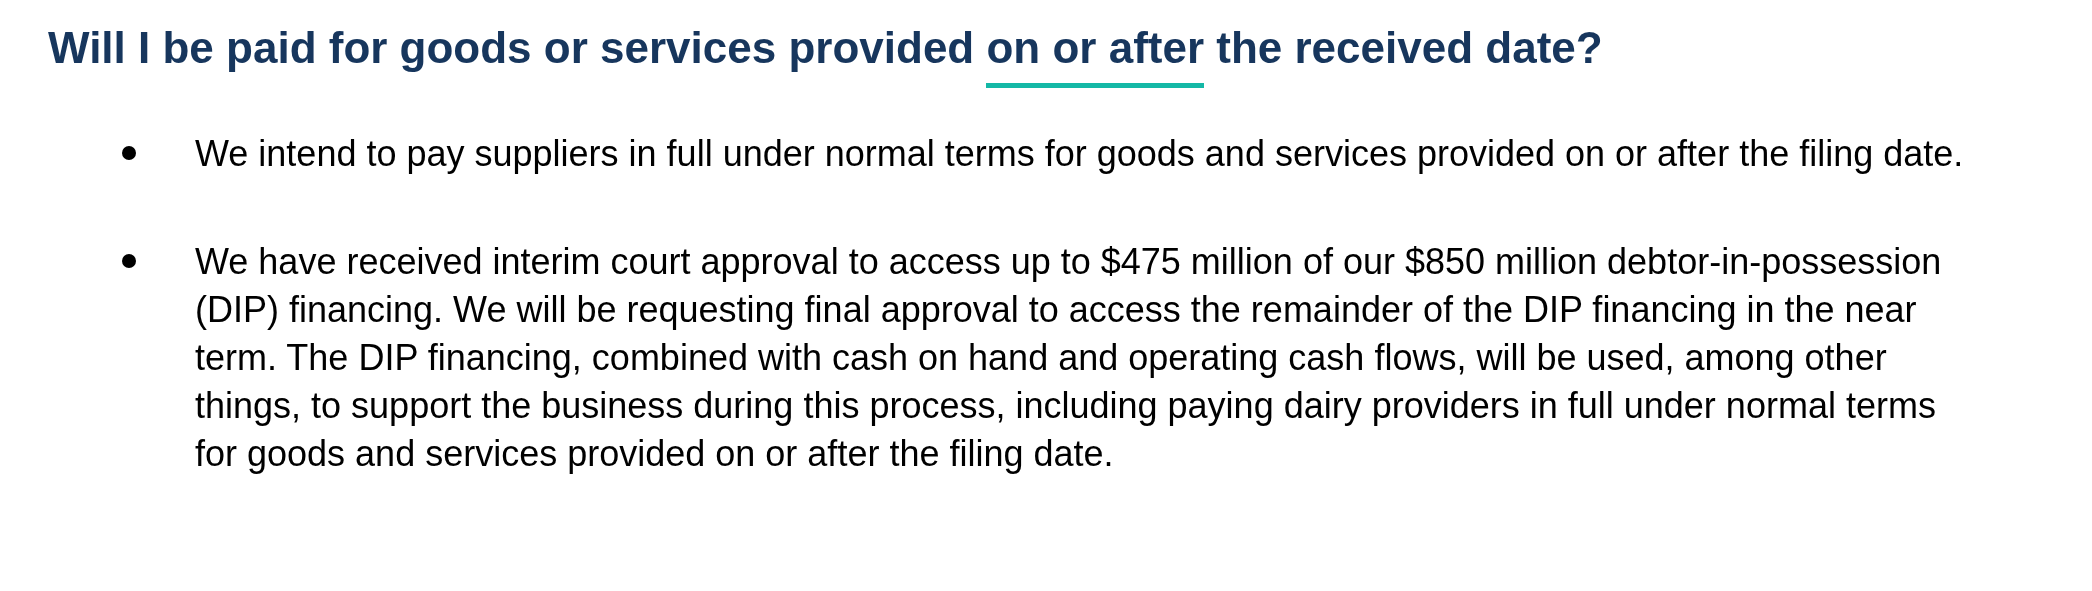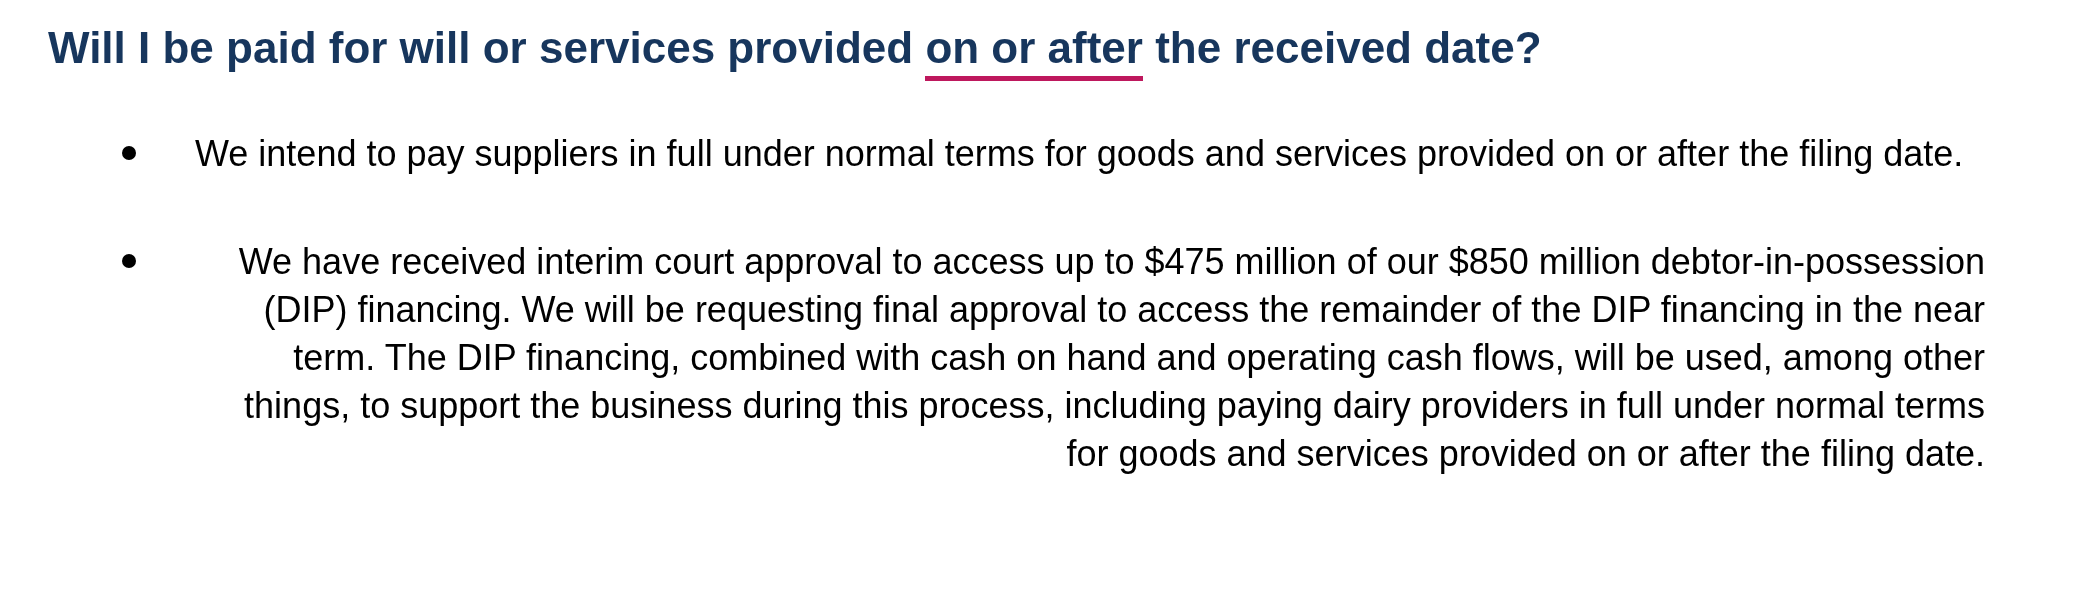--- a/index.html
+++ b/index.html
@@ -68,7 +68,7 @@
 
 <div class="page">
 
-  <h1 class="heading"><span>Will I be paid for will or services provided </span><span class="underlined">on or after</span><span> the received date?</span></h1>
+  <h1 class="heading"><span>Will I be paid for goods or services provided </span><span class="underlined">on or after</span><span> the received date?</span></h1>
 
   <div class="bullet-list">
 

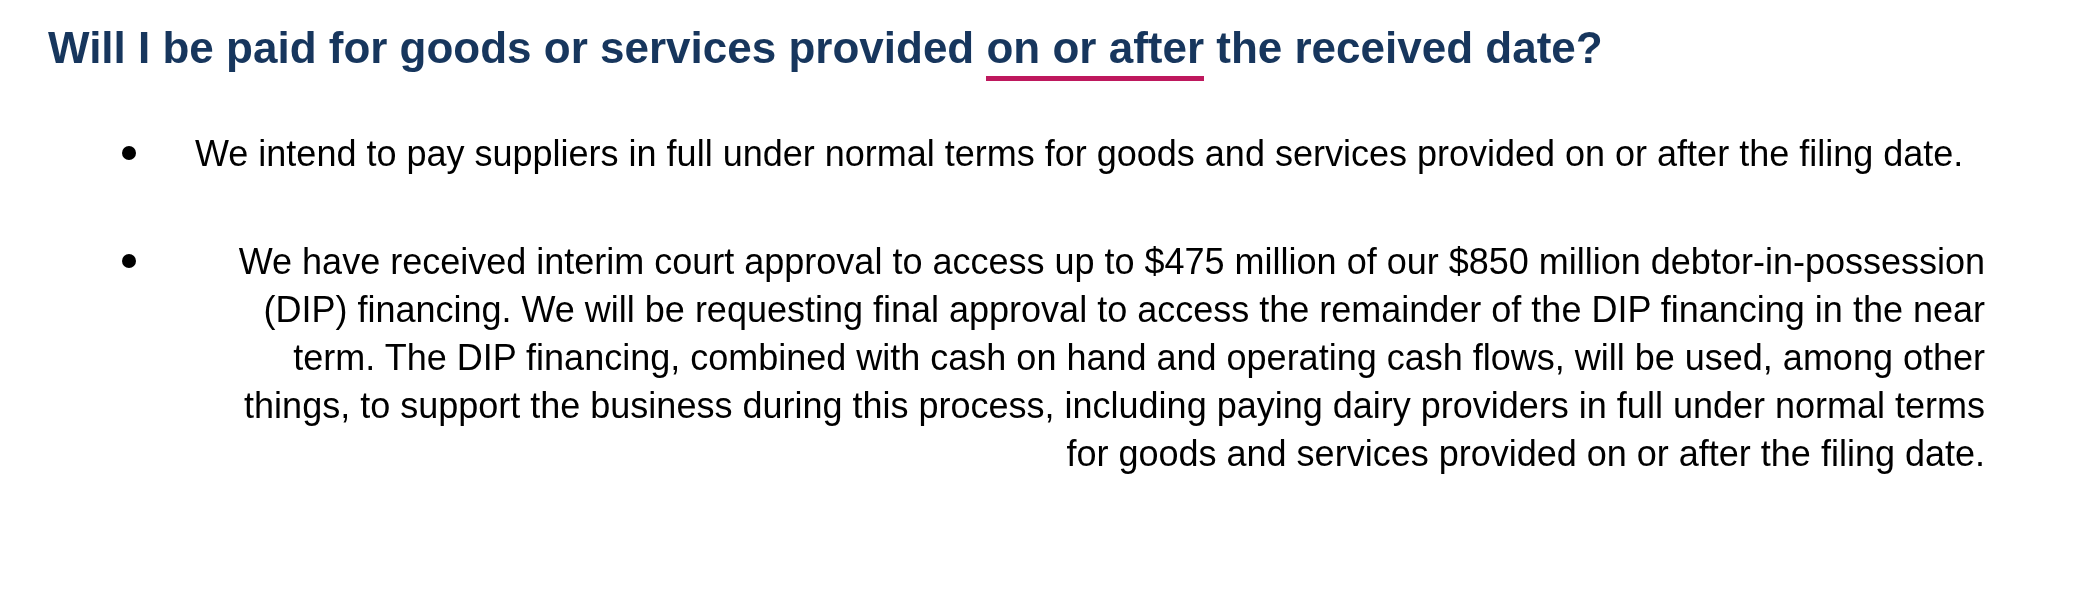--- a/index.html
+++ b/index.html
@@ -29,8 +29,8 @@
     letter-spacing: 0;
   }
   .heading .underlined {
-    border-bottom: 5px solid #be185d;
-    padding-bottom: 4px;
+    border-bottom: 5px solid #14b8a6;
+    padding-bottom: 11px;
   }
   .bullet-list {
     margin: 0 0 0 72px; 

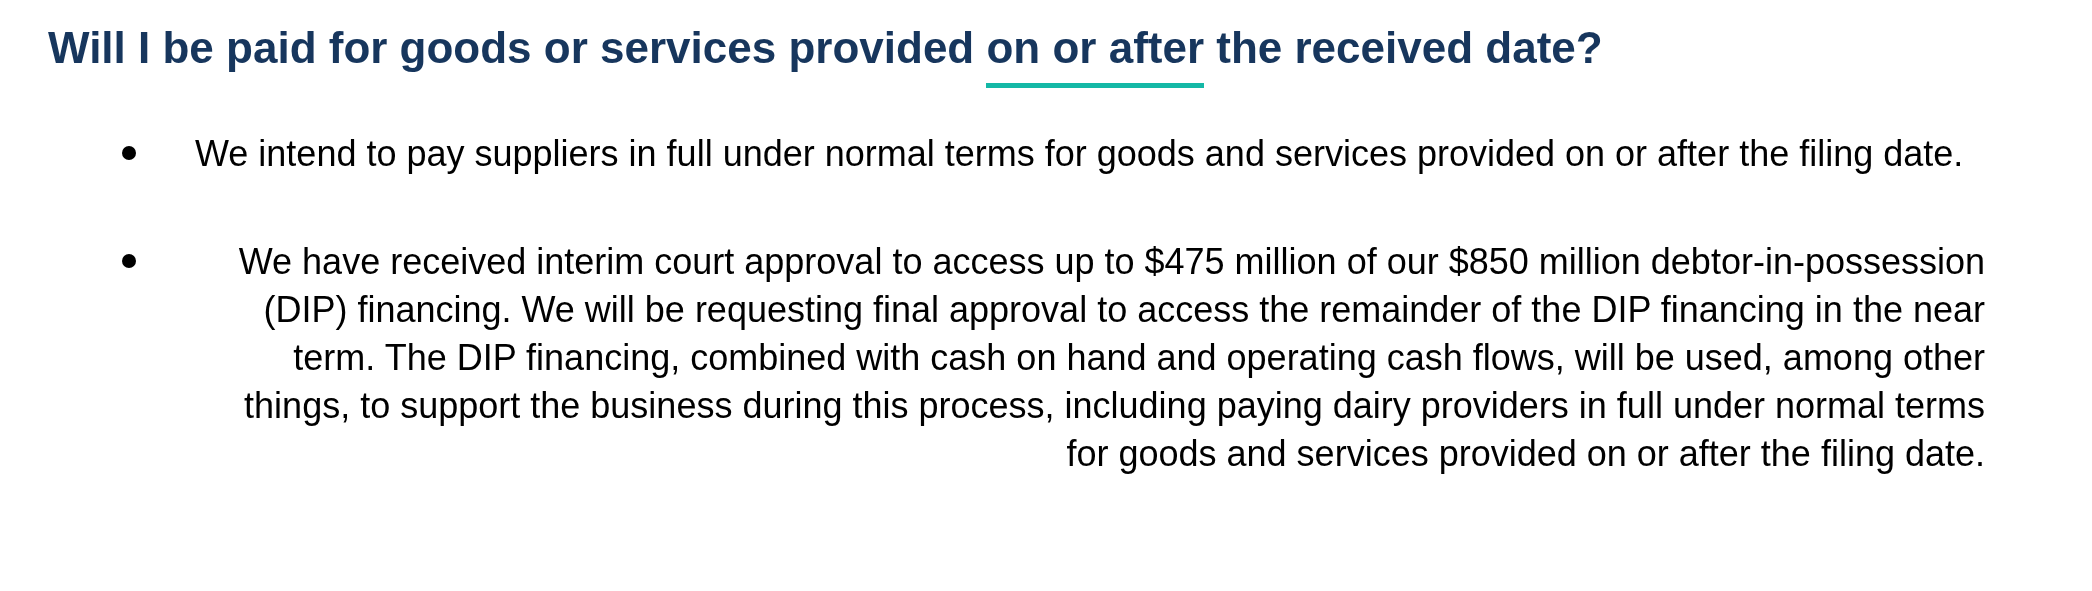--- a/index.html
+++ b/index.html
@@ -60,7 +60,6 @@
   }
   .bullet-text {
     max-width: 1790px;
-    text-align: right;
   }
 </style>
 </head>

